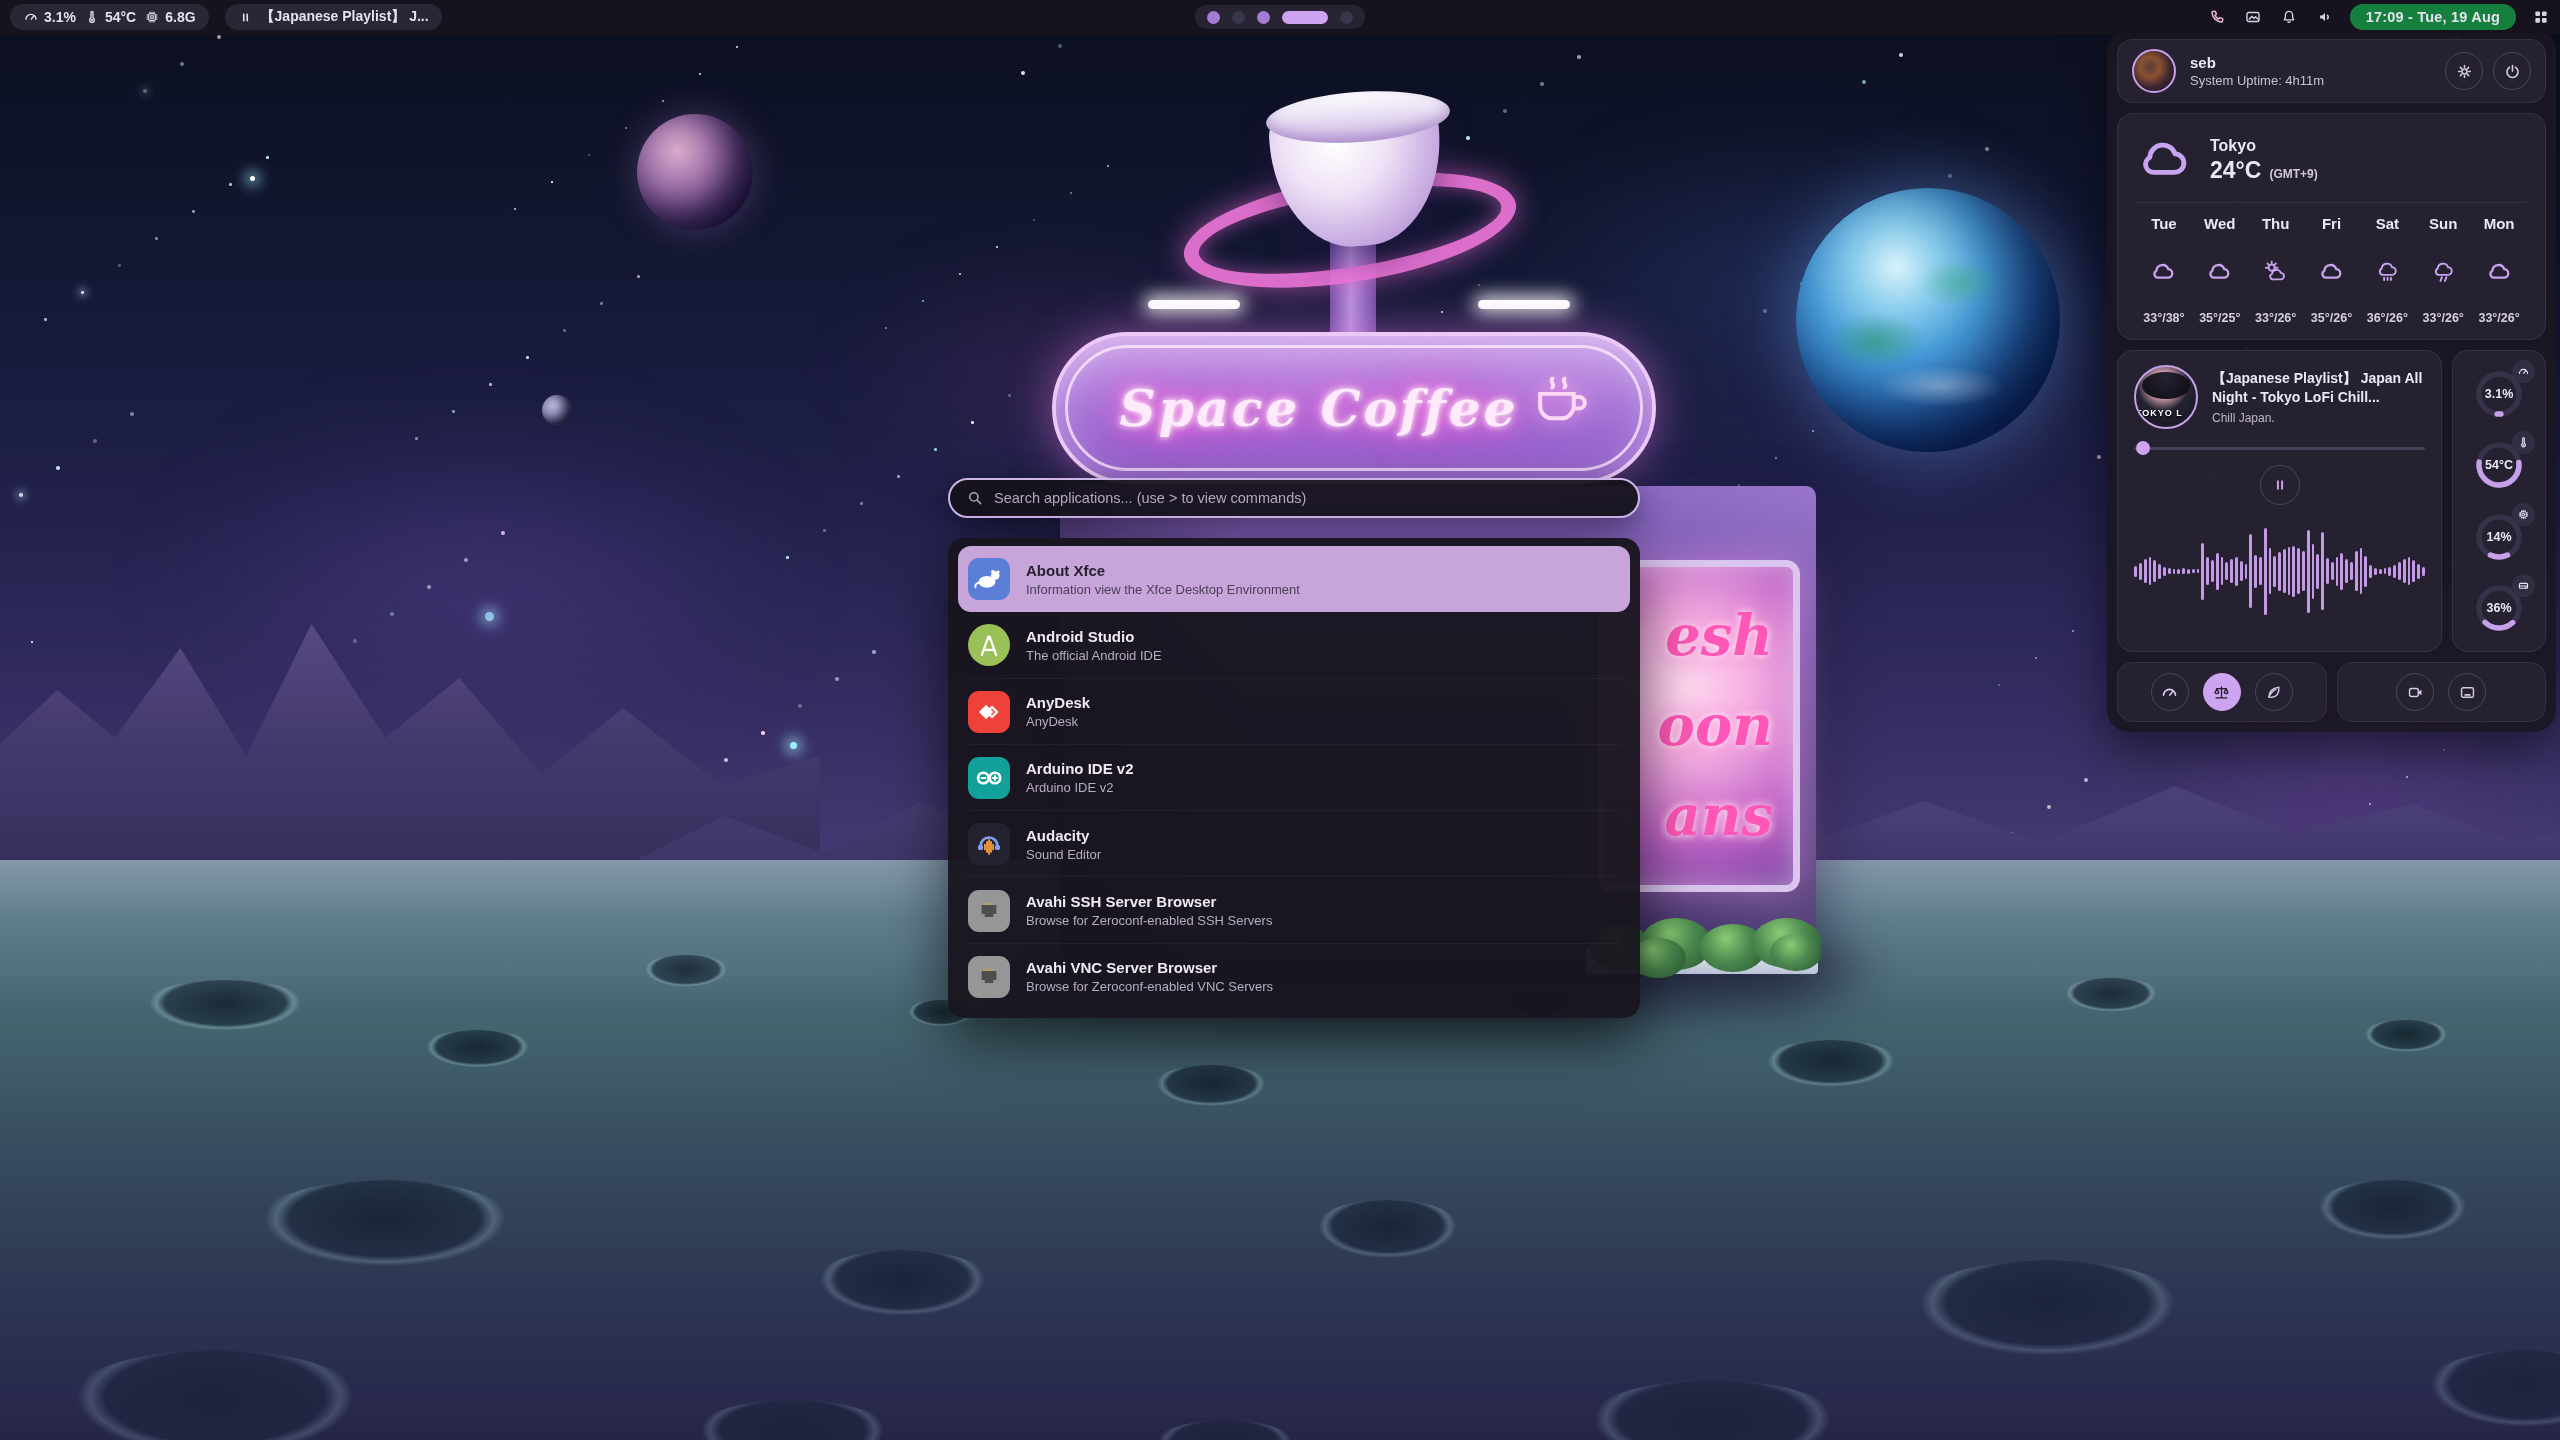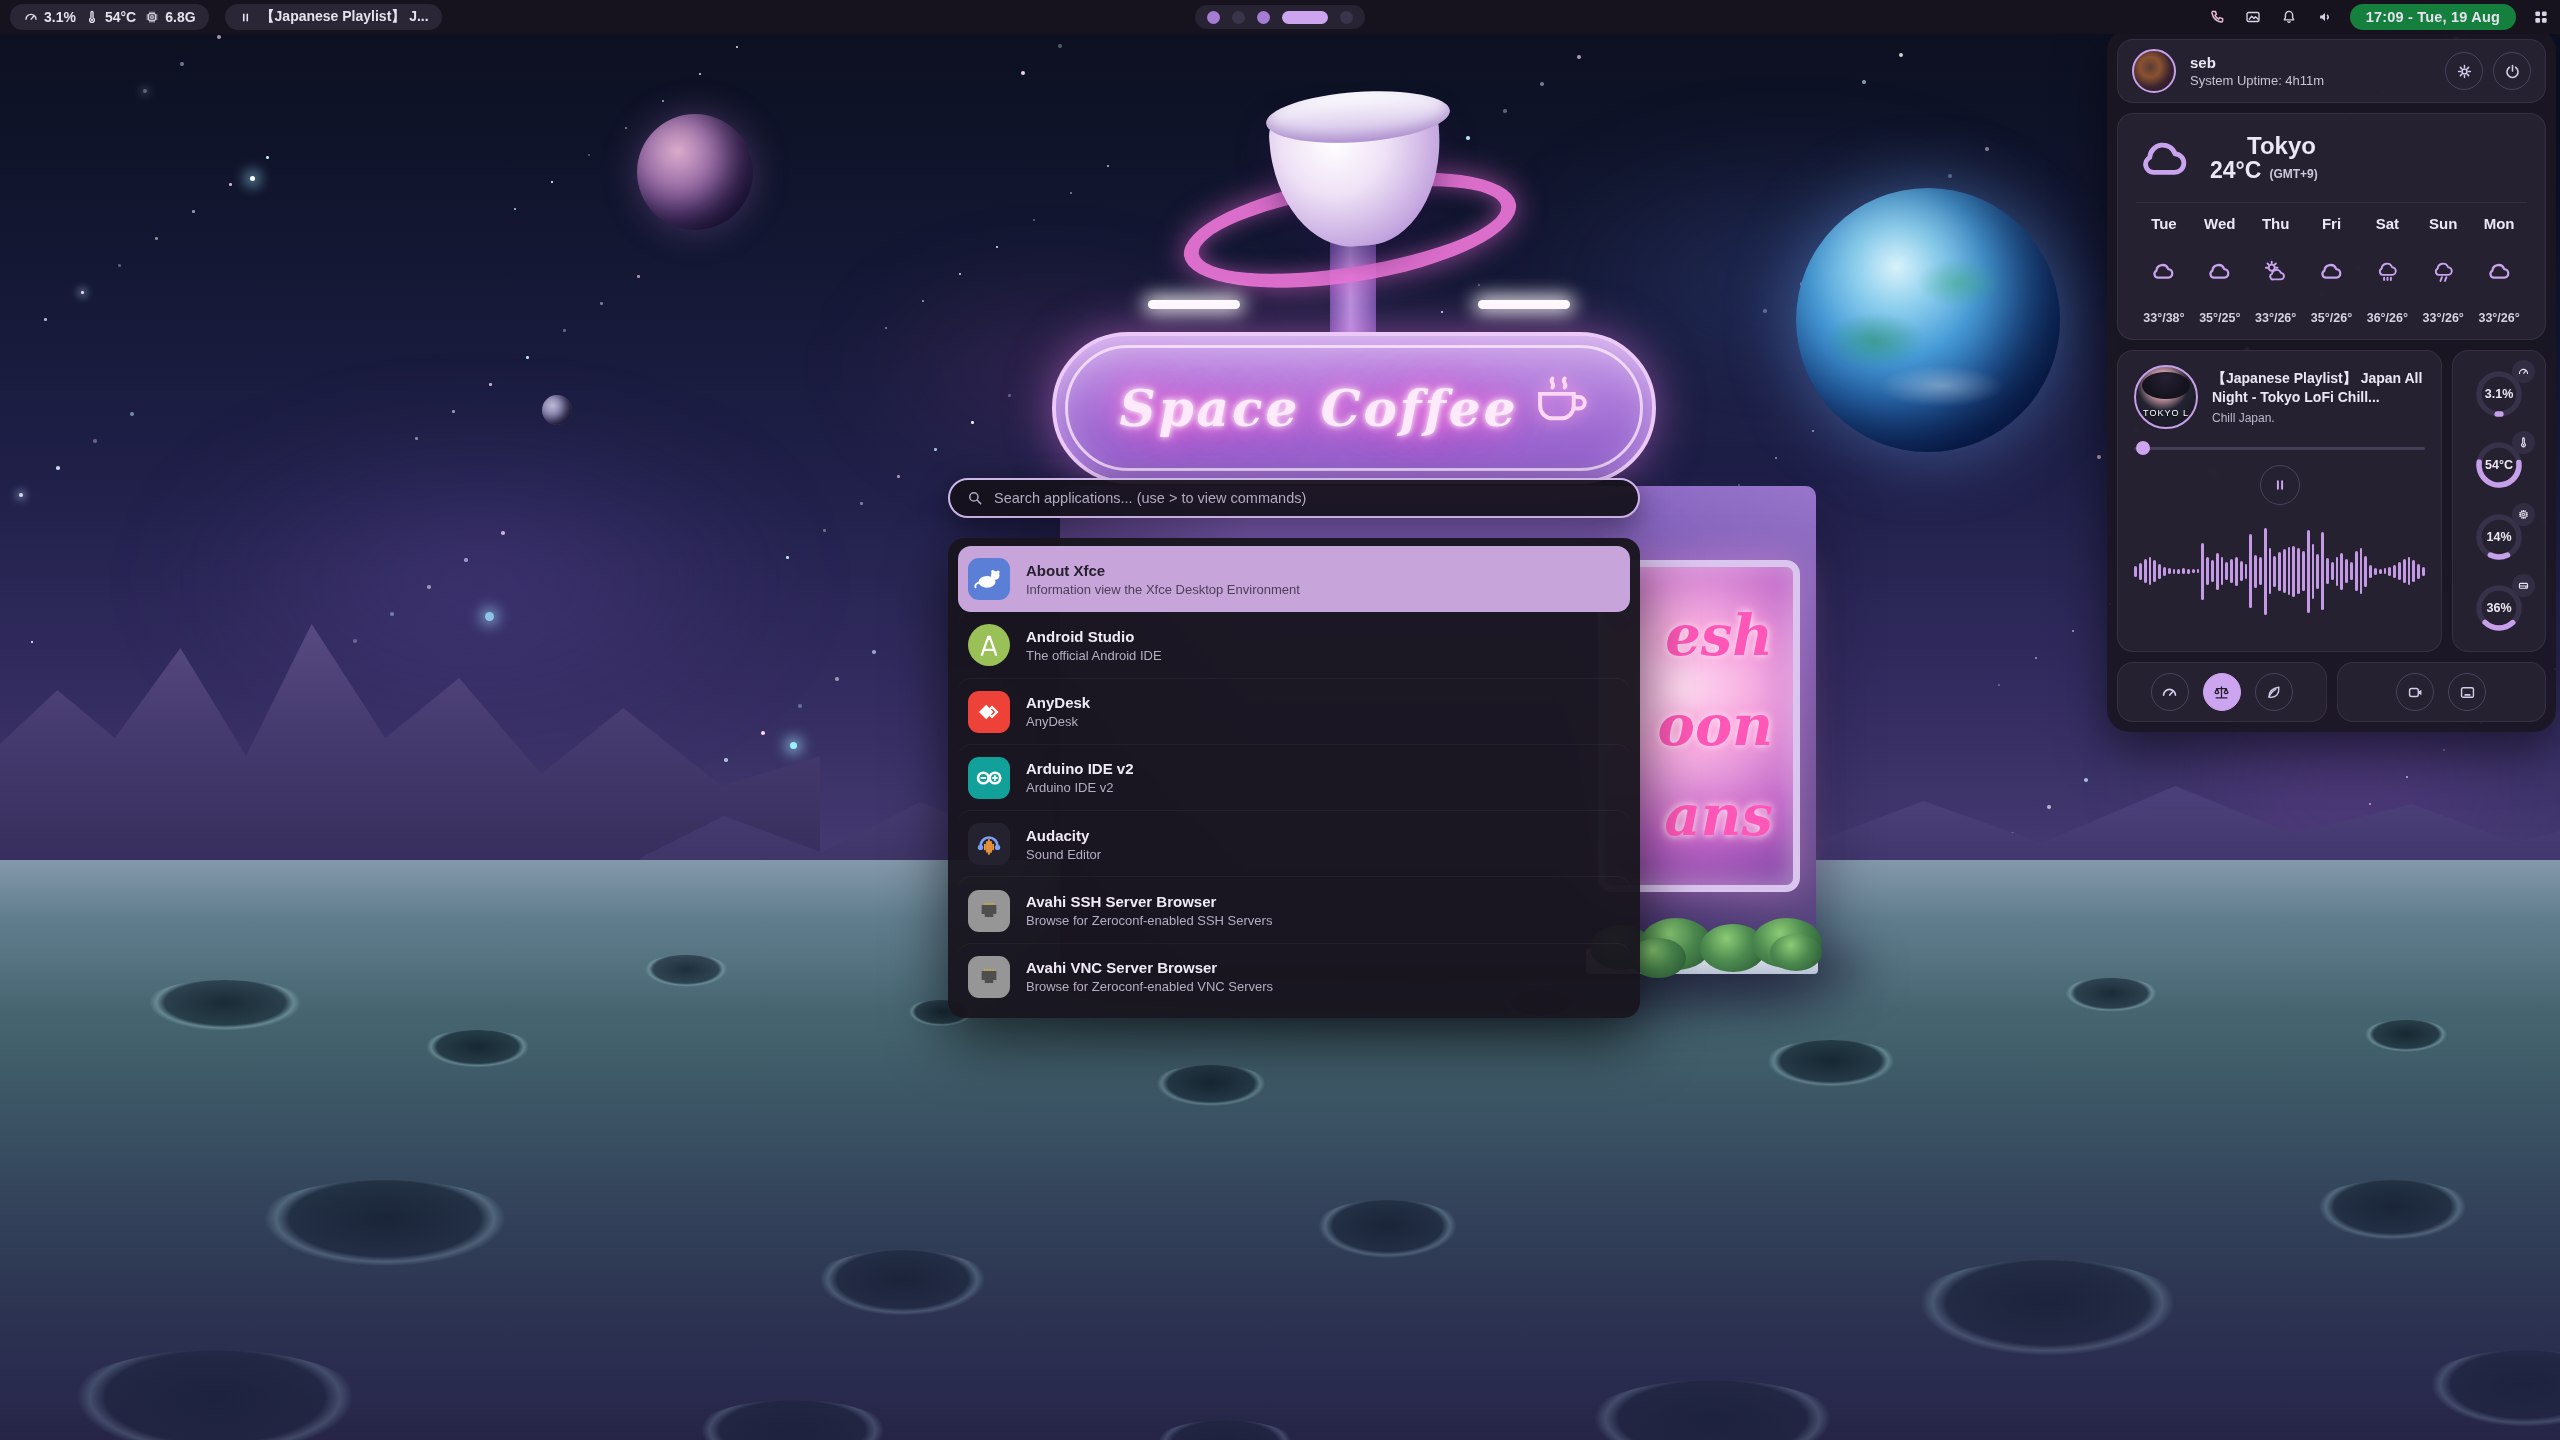--- a/index.html
+++ b/index.html
@@ -148,7 +148,7 @@
   .weather-card { padding:16px 18px 14px; display:flex; flex-direction:column; }
   .weather-head { display:flex; align-items:center; gap:16px; }
   .weather-big-icon { color:#c9a3ee; }
-  .weather-city { font-size:24px; font-weight:bold; line-height:22px;margin-left:37px; }
+  .weather-city { font-size:16px; font-weight:bold; line-height:22px; }
   .weather-temp-row { display:flex; align-items:baseline; gap:8px; }
   .weather-temp { font-size:23px; font-weight:bold; }
   .weather-tz { font-size:12px; font-weight:bold; color:#cfc8dd; }

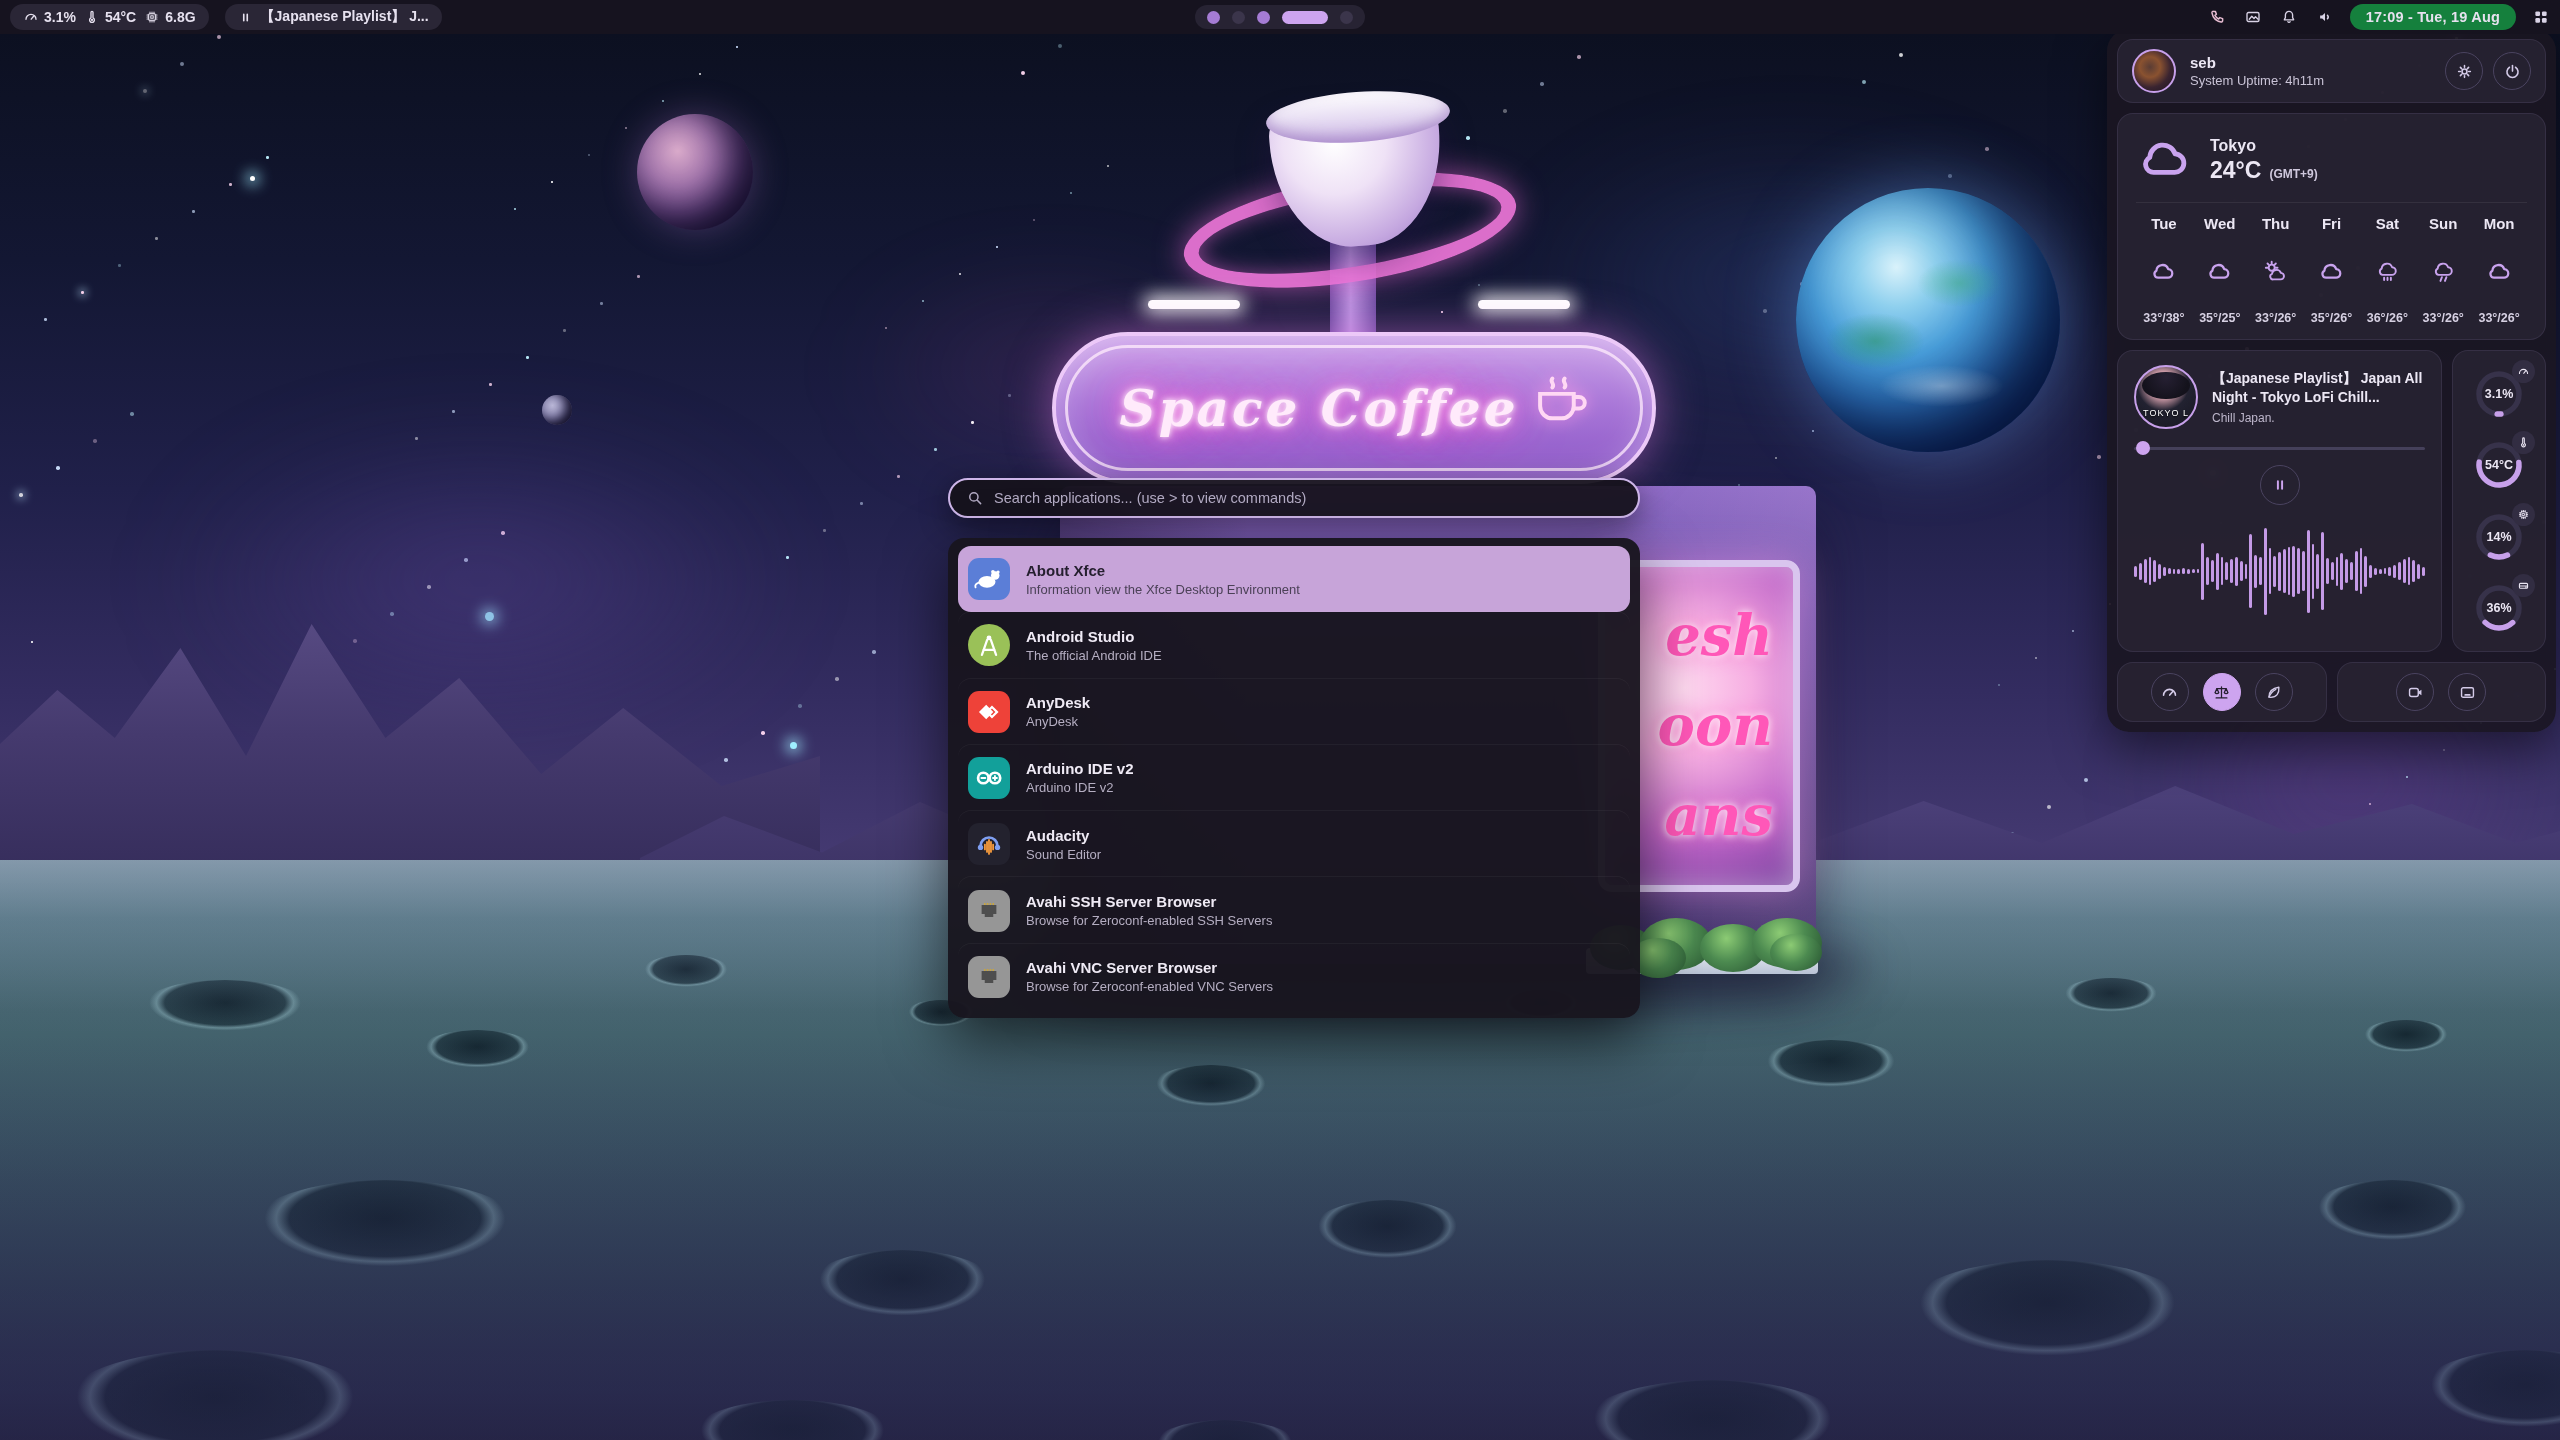--- a/index.html
+++ b/index.html
@@ -167,8 +167,8 @@
     background:radial-gradient(circle at 45% 30%, #f2c9c4 0%, #e0a8b4 22%, #222231 48%, #16161f 100%); }
   .album::before { content:""; position:absolute; left:10%; top:8%; width:80%; height:46%;
     border-radius:50%; background:radial-gradient(circle at 50% 20%, #262033 0%, #14121c 70%); }
-  .album-text { position:absolute; left:0; right:0; bottom:9px; text-align:center;
-    font-size:9px; font-weight:normal; letter-spacing:1px; color:#fff; text-shadow:0 1px 2px #000; }
+  .album-text { position:absolute; left:0; right:0; bottom:9px; text-align:left;
+    font-size:9px; font-weight:bold; letter-spacing:1px; color:#fff; text-shadow:0 1px 2px #000; }
   .music-texts { min-width:0; display:flex; flex-direction:column; gap:4px; }
   .music-title { font-size:14px; font-weight:bold; line-height:19px; display:-webkit-box;
     -webkit-line-clamp:2; -webkit-box-orient:vertical; overflow:hidden; }

